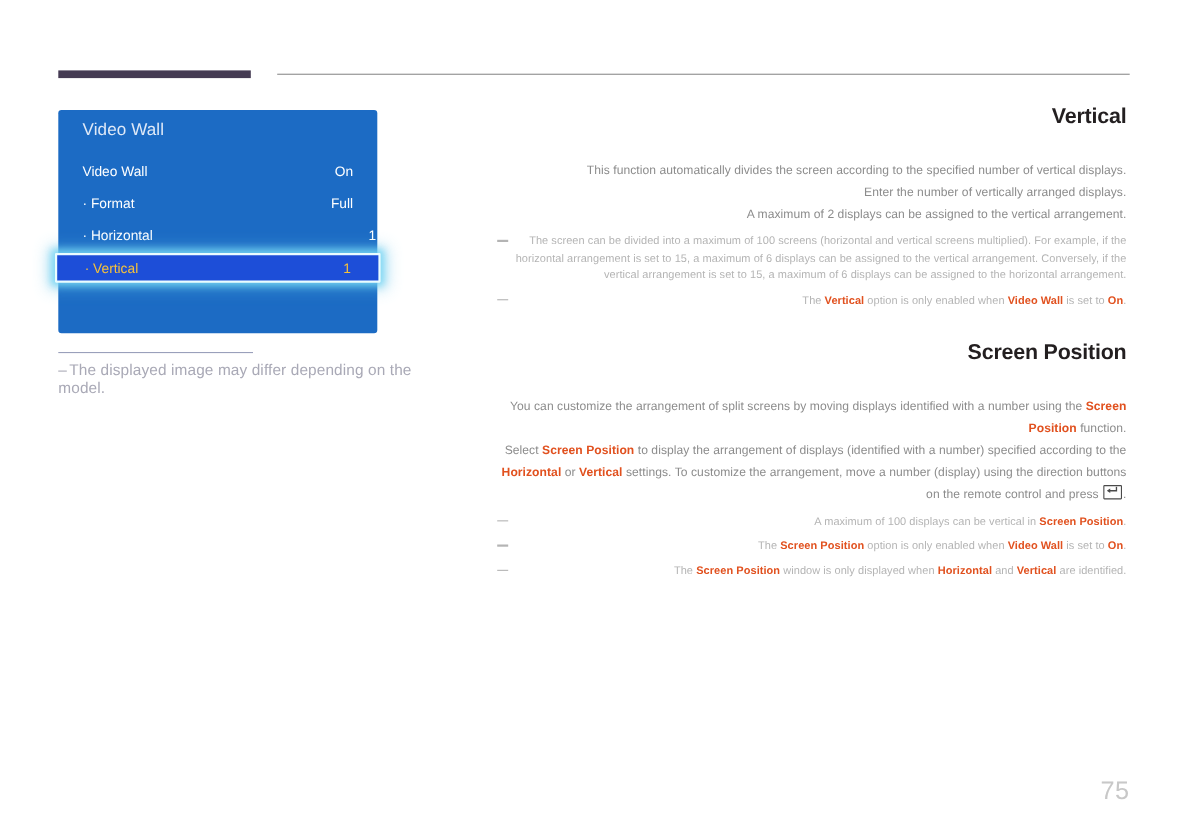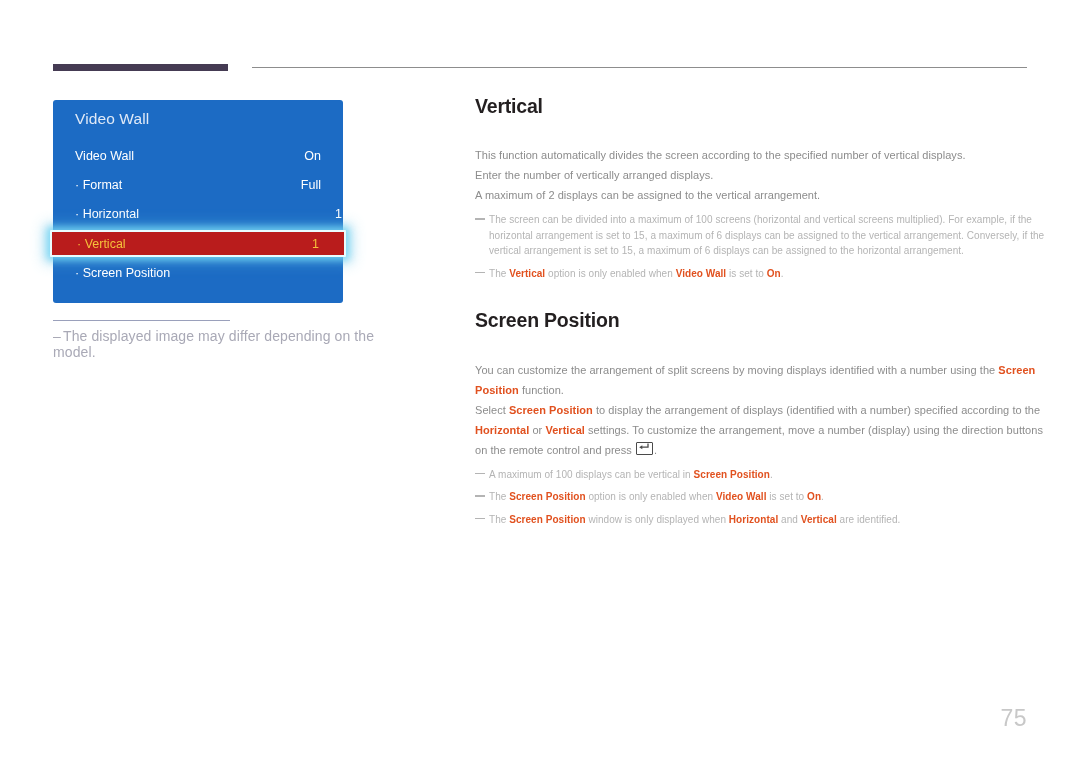--- a/index.html
+++ b/index.html
@@ -131,9 +131,10 @@
   
   .article {
     position: absolute;
-    left: 475px;
+    left: 452px;
     top: 96px;
     width: 572px;
+    text-align: right;
   }
   h2.sec {
     margin: 0;

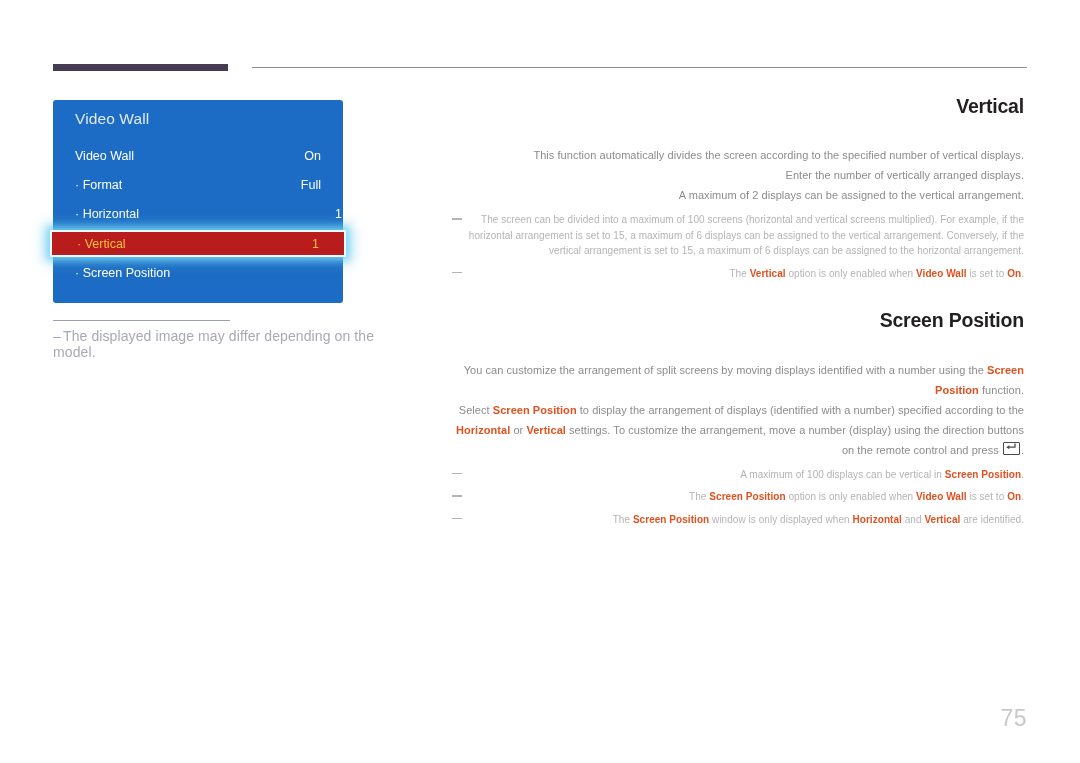--- a/index.html
+++ b/index.html
@@ -86,7 +86,7 @@
     top: 130px;
     width: 296px;
     height: 27px;
-    background: #b91c1c;
+    background: #1d4ed8;
     border: 2px solid #eafcff;
     box-sizing: border-box;
     box-shadow: 0 0 7px 3px rgba(120, 215, 245, .85),

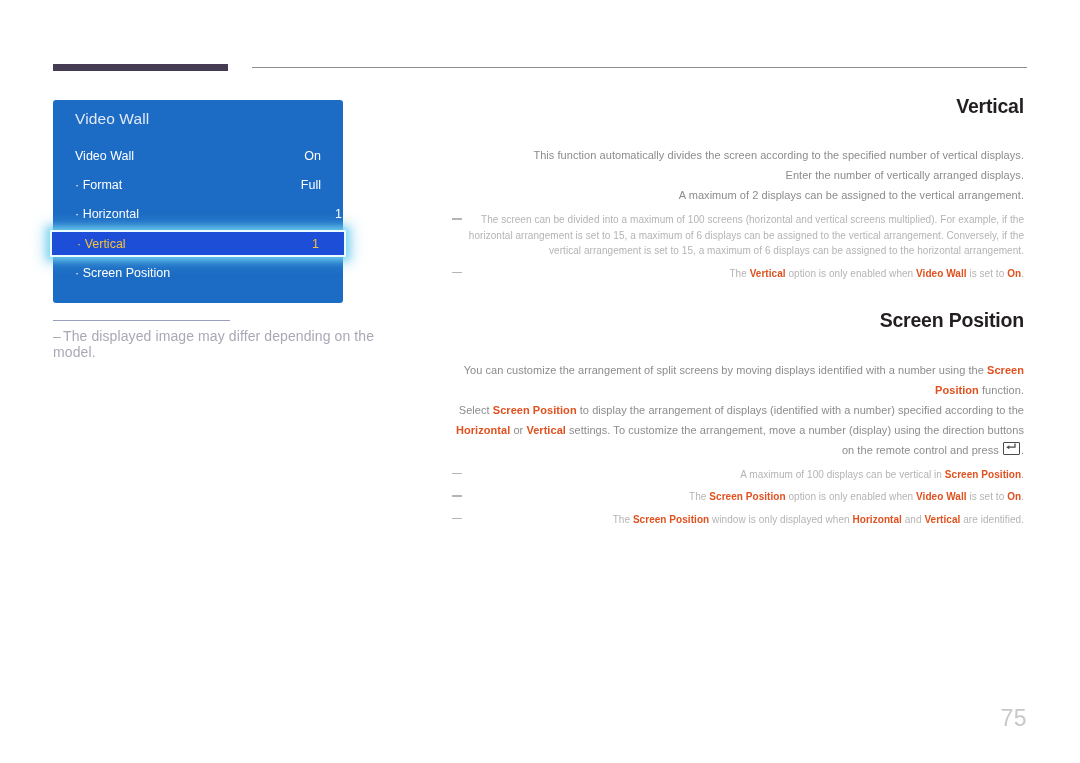--- a/index.html
+++ b/index.html
@@ -246,10 +246,6 @@
     <span class="val">1</span>
   </div>
 
-  <div class="osd-row r4">
-    <span class="lbl">· Screen Position</span>
-    <span class="val"></span>
-  </div>
 </div>
 
 <div class="cap-rule"></div>

